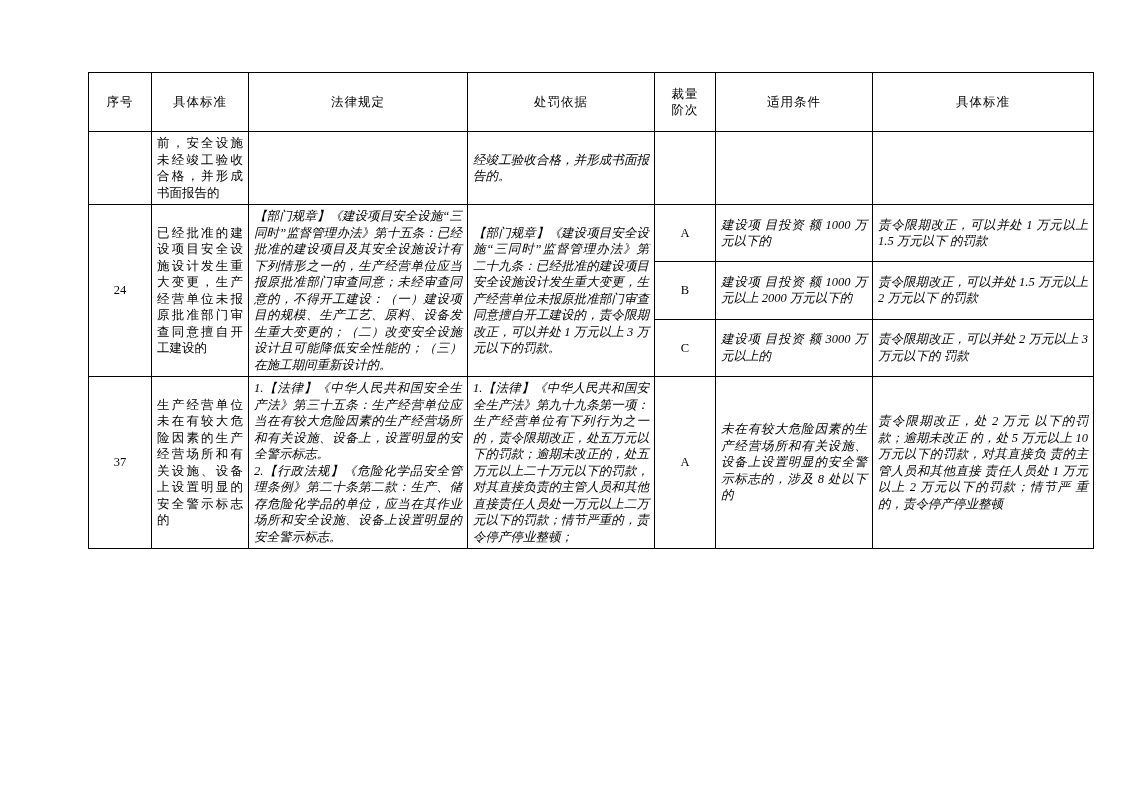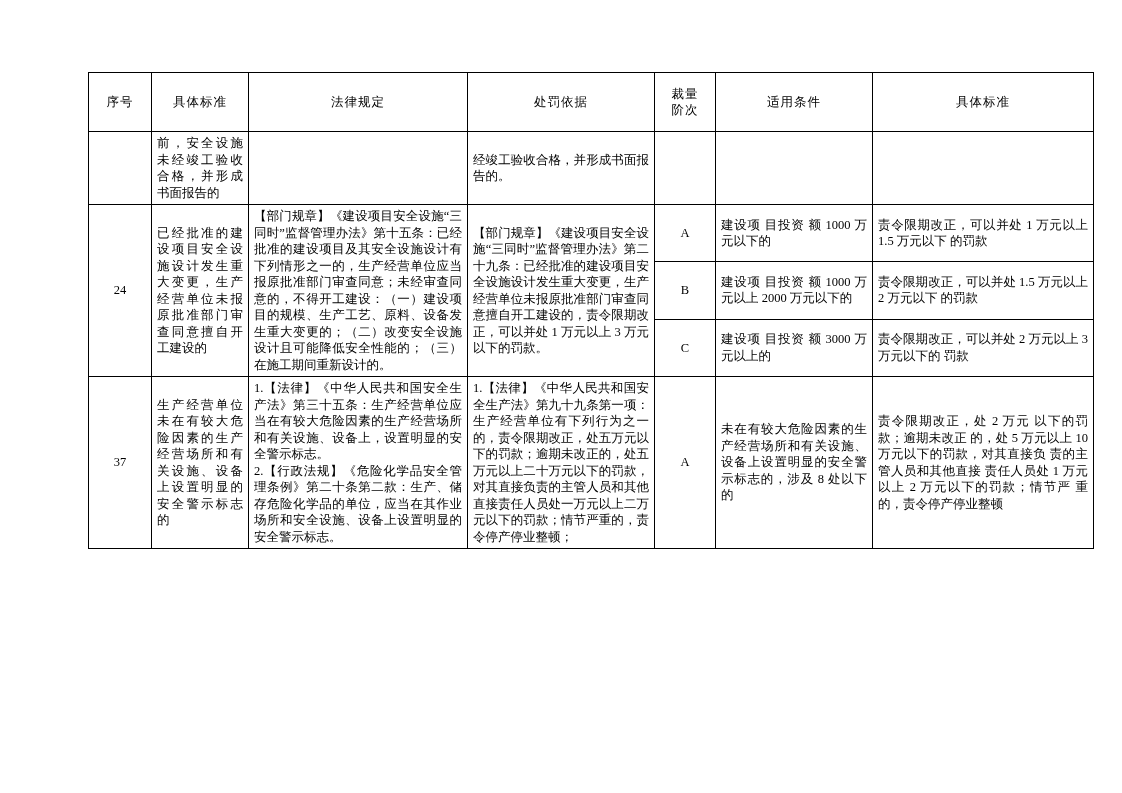--- a/index.html
+++ b/index.html
@@ -54,6 +54,7 @@
   td.body-cell {
     text-align: justify;
     text-justify: inter-ideograph;
+    font-style: italic;
   }
   td.seq-cell {
     text-align: center;

